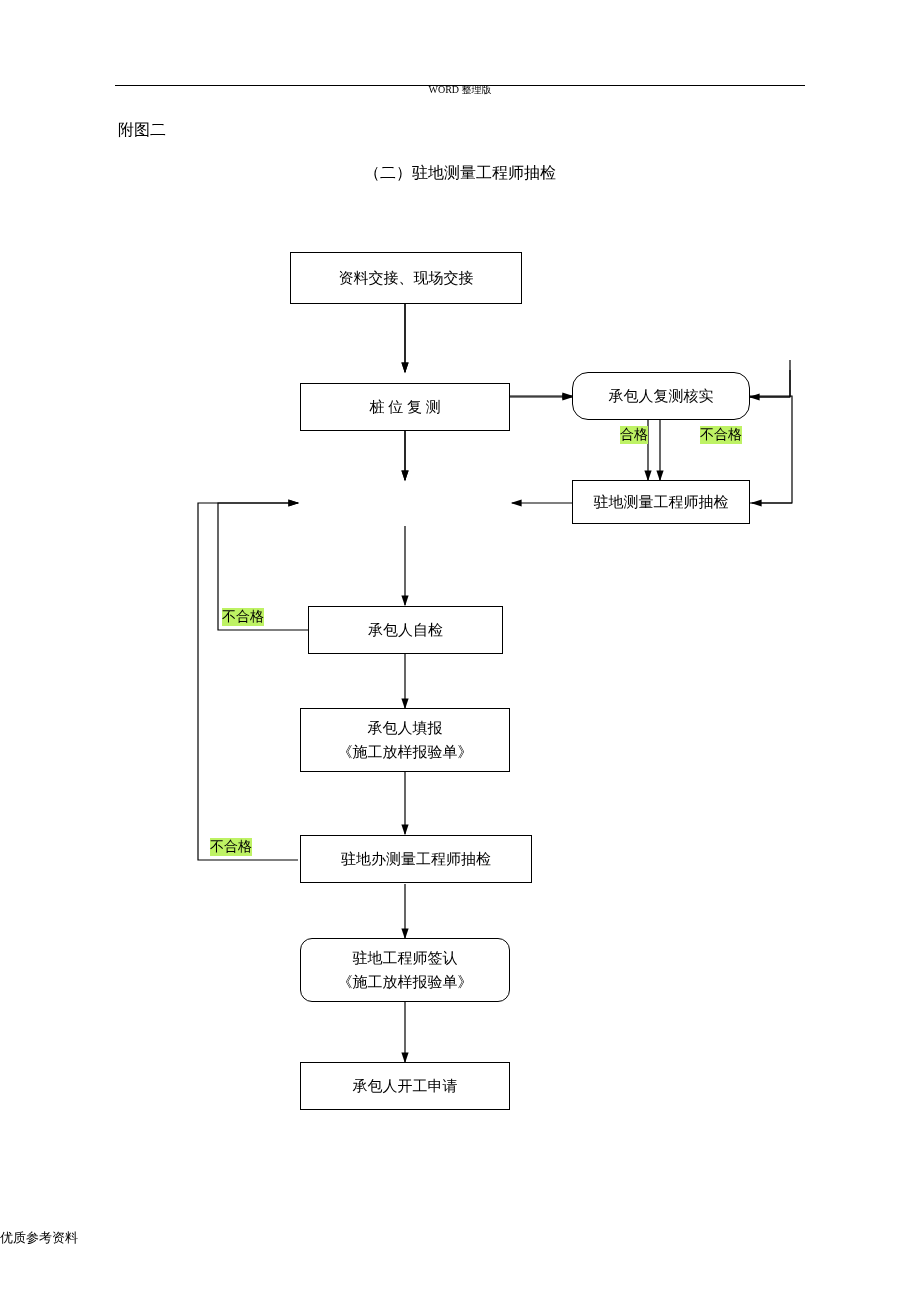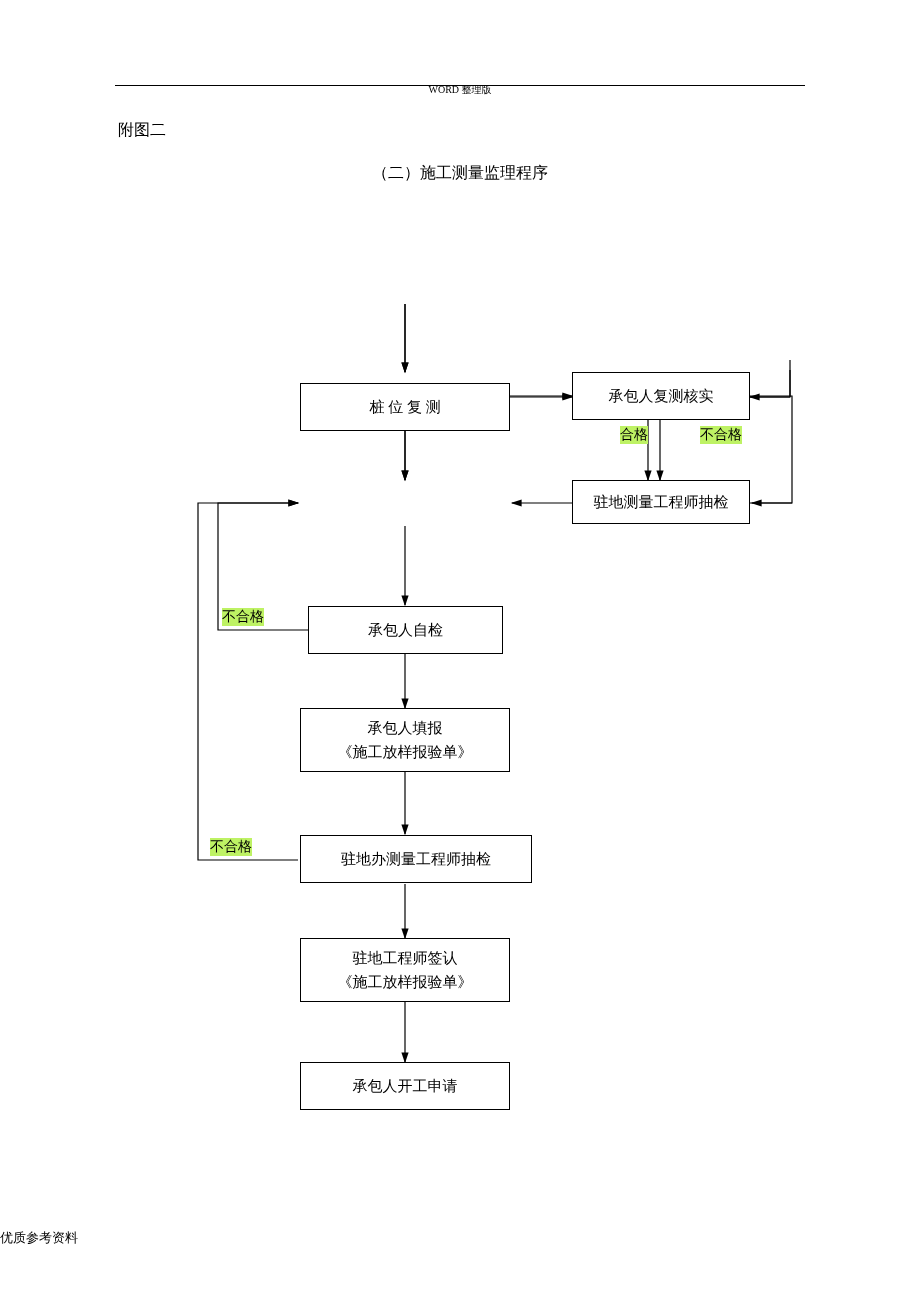--- a/index.html
+++ b/index.html
@@ -94,7 +94,7 @@
   <div class="header-line"></div>
 
   <div class="appendix-label">附图二</div>
-  <div class="title">（二）施工测量监理程序</div>
+  <div class="title">（二）驻地测量工程师抽检</div>
 
   <div class="flowchart">
 

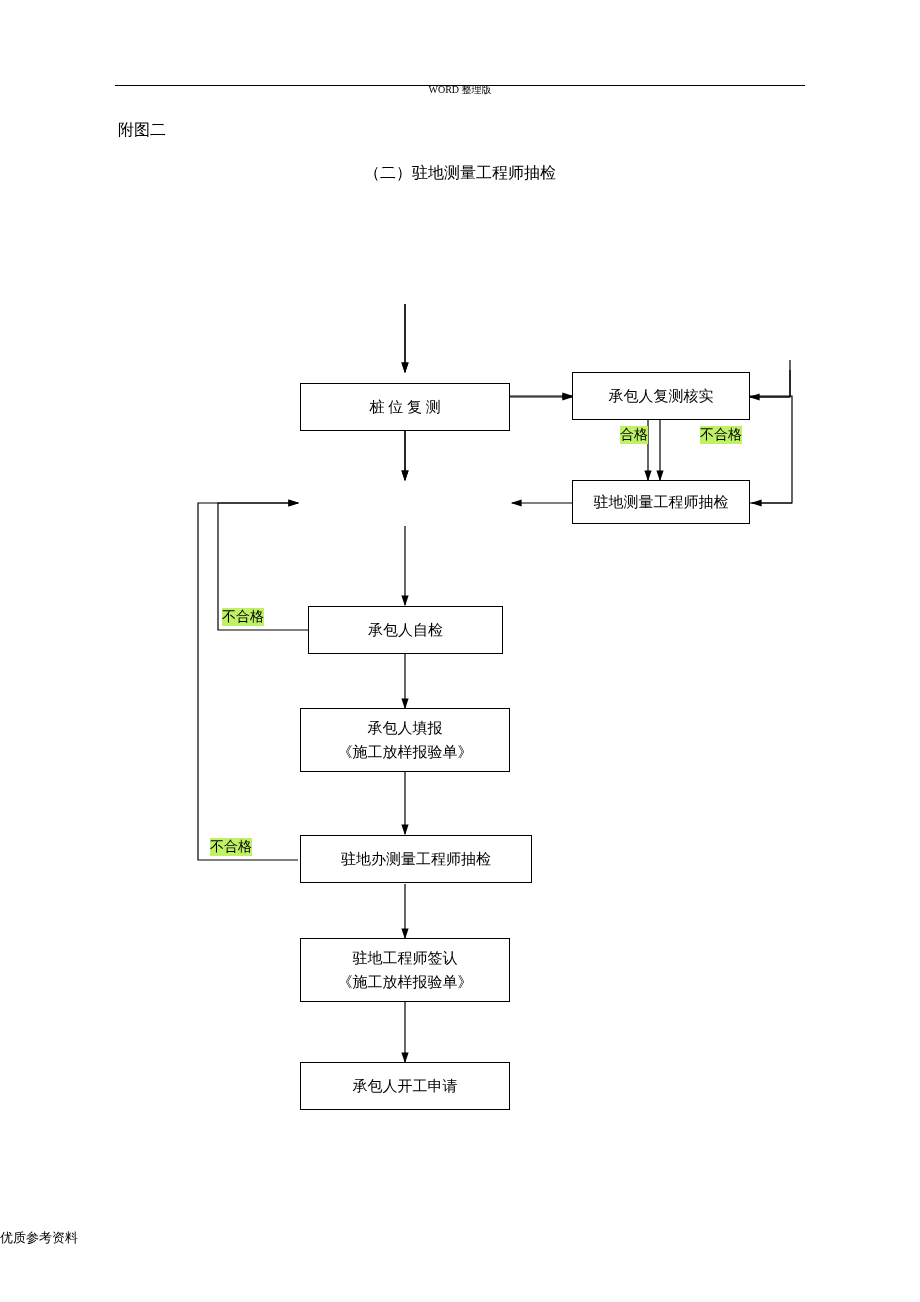--- a/index.html
+++ b/index.html
@@ -156,6 +156,7 @@
       <line x1="405" y1="1002" x2="405" y2="1062" stroke="#000" stroke-width="1.2" marker-end="url(#ah)"></line>
     </svg>
 
+    <div class="box" style="left:290px; top:252px; width:232px; height:52px;">资料交接、现场交接</div>
 
     <div class="box" style="left:300px; top:383px; width:210px; height:48px;">桩  位  复  测</div>
 

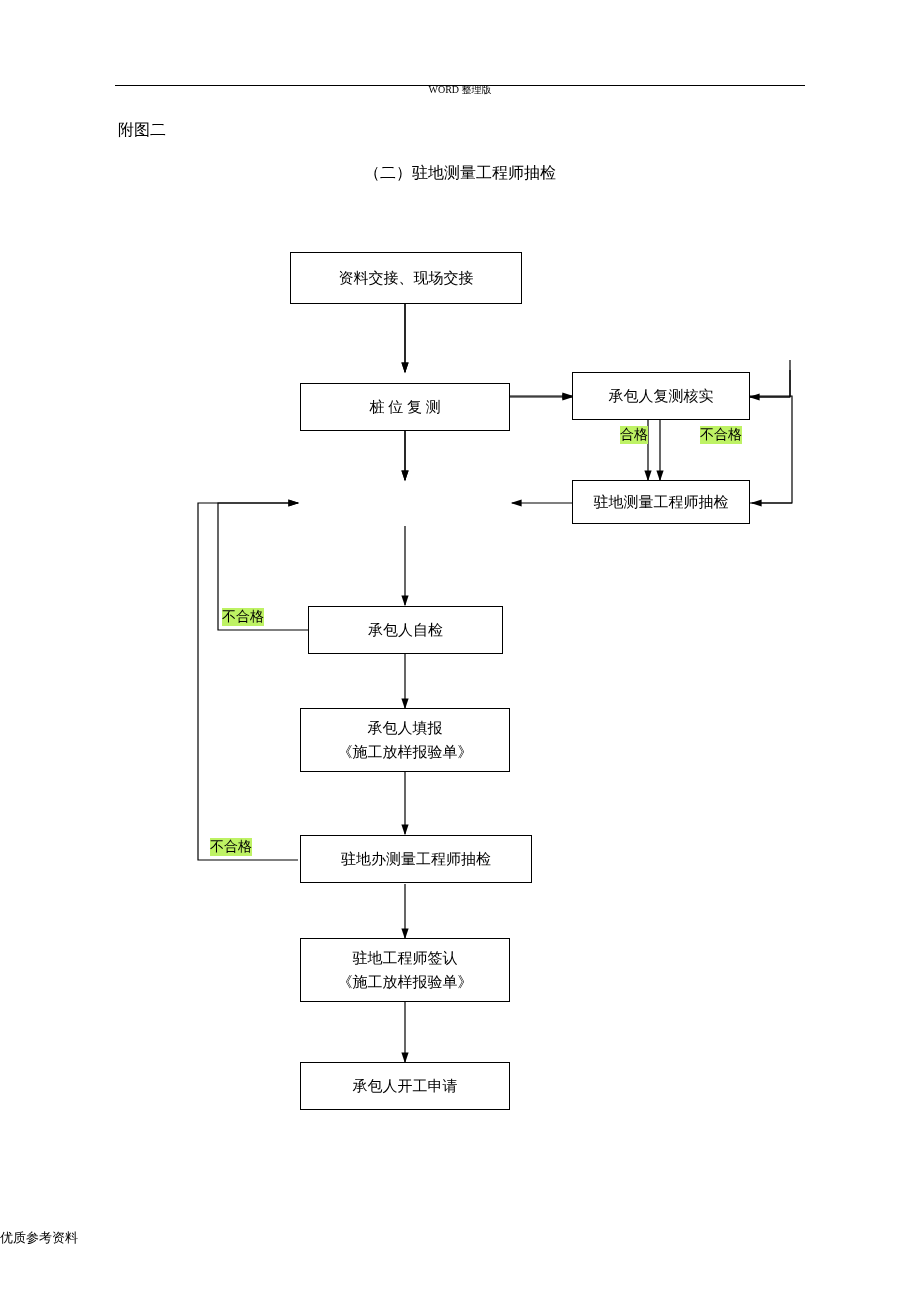--- a/index.html
+++ b/index.html
@@ -160,7 +160,7 @@
 
     <div class="box" style="left:300px; top:383px; width:210px; height:48px;">桩  位  复  测</div>
 
-    <div class="box" style="left:572px; top:372px; width:178px; height:48px;">承包人复测核实</div>
+    <div class="box" style="left:572px; top:372px; width:178px; height:48px;border-radius:16px;">承包人复测核实</div>
 
 
     <div class="box" style="left:572px; top:480px; width:178px; height:44px;">驻地测量工程师抽检</div>

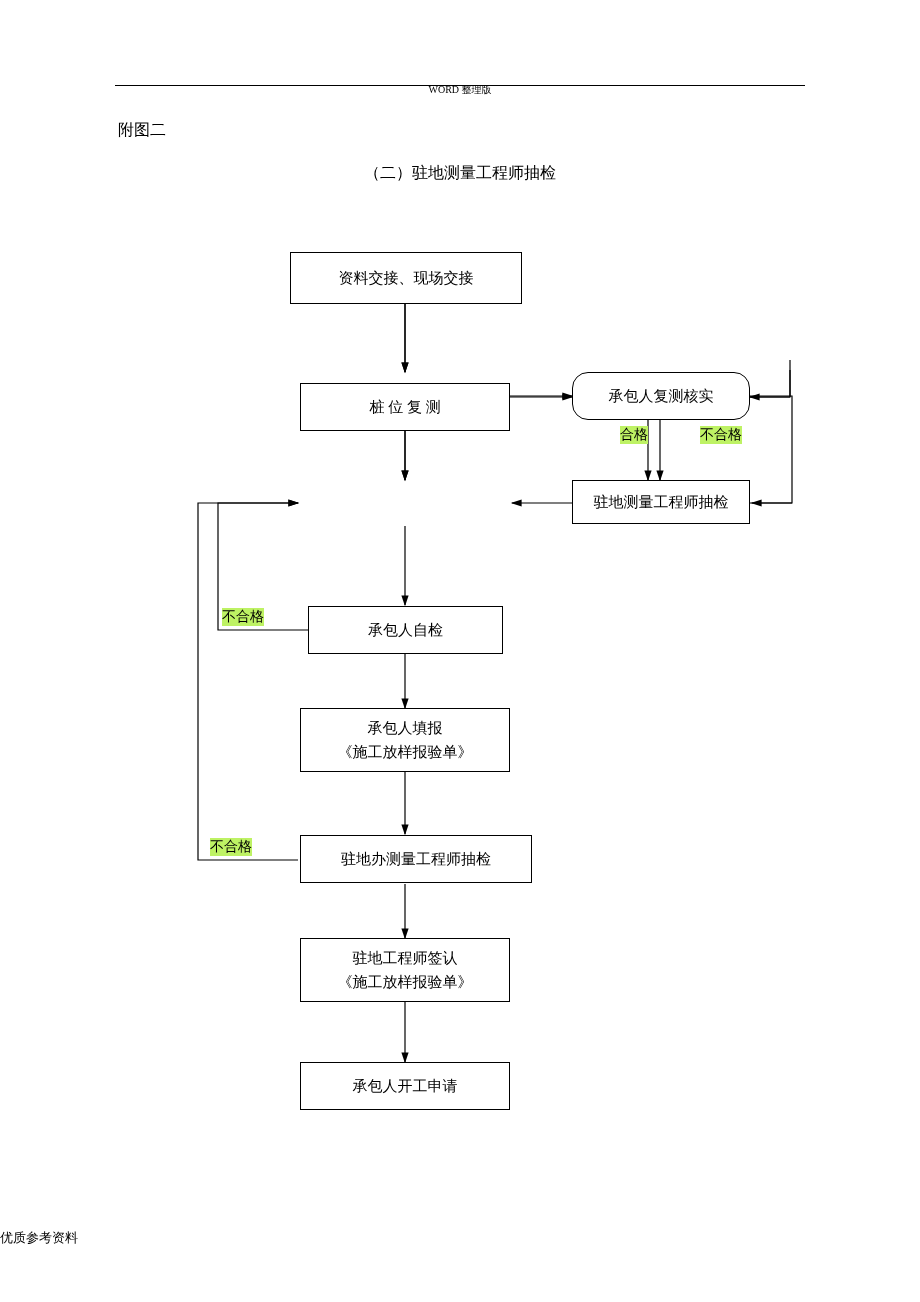--- a/index.html
+++ b/index.html
@@ -174,7 +174,7 @@
 
     <div class="box" style="left:300px; top:835px; width:232px; height:48px;">驻地办测量工程师抽检</div>
 
-    <div class="box" style="left:300px; top:938px; width:210px; height:64px;">
+    <div class="box" style="left:300px; top:938px; width:210px; height:64px;border-radius:12px;">
       <span>驻地工程师签认</span>
       <span>《施工放样报验单》</span>
     </div>

